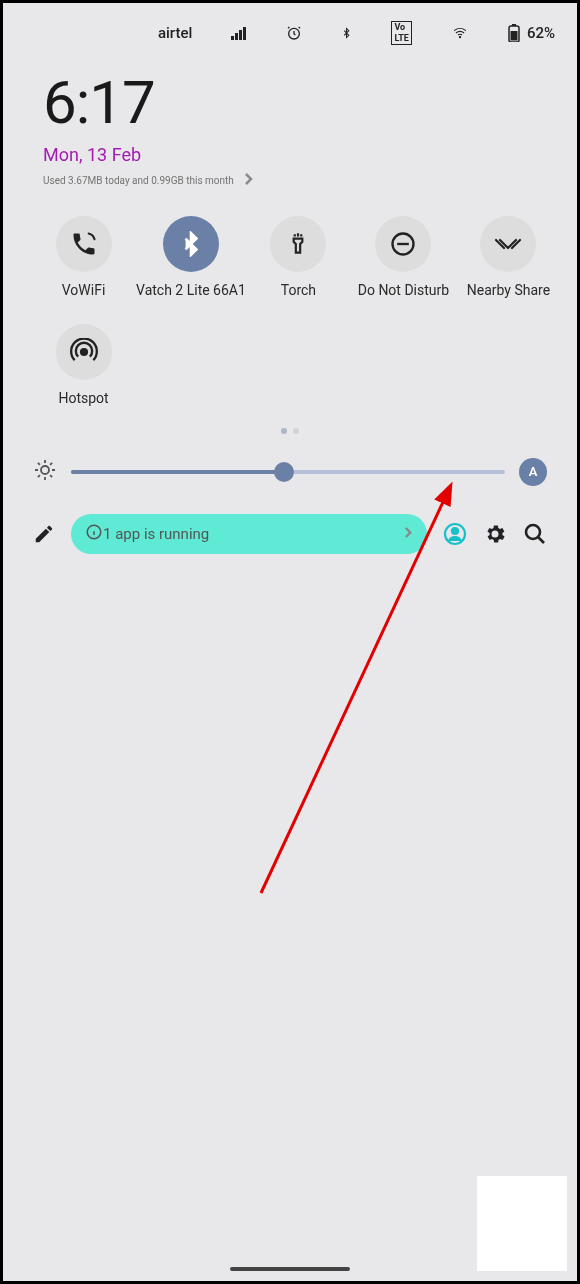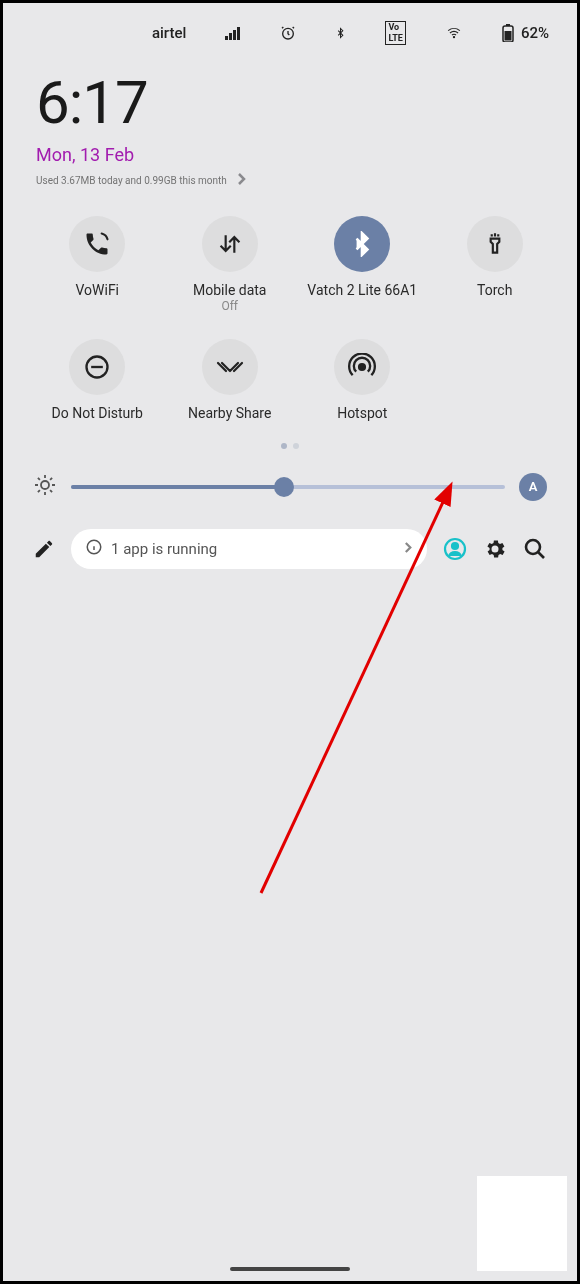--- a/index.html
+++ b/index.html
@@ -5,7 +5,7 @@
 * { margin: 0; padding: 0; box-sizing: border-box; font-family: -apple-system, BlinkMacSystemFont, "Segoe UI", Roboto, sans-serif; }
 body { width: 580px; height: 1284px; background: #e8e8ea; border: 3px solid #000; position: relative; overflow: hidden; }
 
-.status-bar { display: flex; justify-content: flex-end; align-items: center; gap: 7px; padding: 18px 28px 0 0; font-size: 15px; color: #222; font-weight: 500; }
+.status-bar { display: flex; justify-content: flex-end; align-items: center; gap: 7px; padding: 18px 22px 0 0; font-size: 15px; color: #222; font-weight: 500; }
 .status-bar .ico { display: inline-flex; margin-left: 32px; }
 
 .header { padding: 22px 40px 0 21px; margin-left: 12px; }

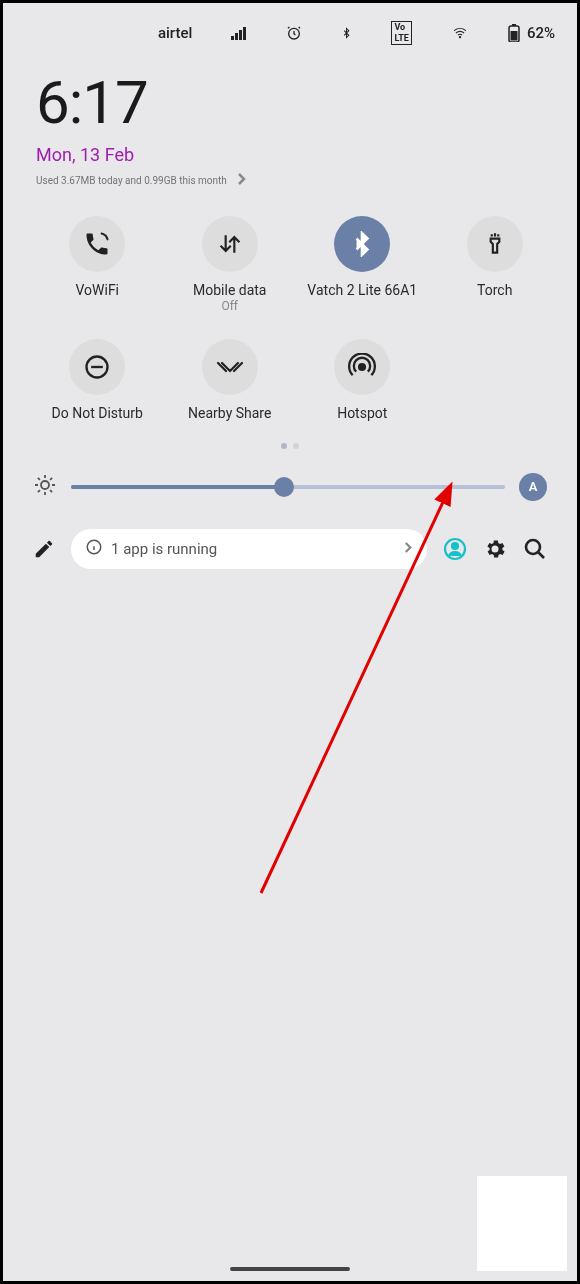--- a/index.html
+++ b/index.html
@@ -8,7 +8,7 @@
 .status-bar { display: flex; justify-content: flex-end; align-items: center; gap: 7px; padding: 18px 22px 0 0; font-size: 15px; color: #222; font-weight: 500; }
 .status-bar .ico { display: inline-flex; margin-left: 32px; }
 
-.header { padding: 22px 40px 0 21px; margin-left: 12px; }
+.header { padding: 22px 40px 0 40px; }
 .clock { font-size: 60px; font-weight: 400; letter-spacing: -1px; color: #1a1a1a; }
 .date { font-size: 18px; color: #a21caf; margin-top: 6px; }
 .usage-row { display: flex; align-items: center; gap: 10px; margin-top: 6px; }

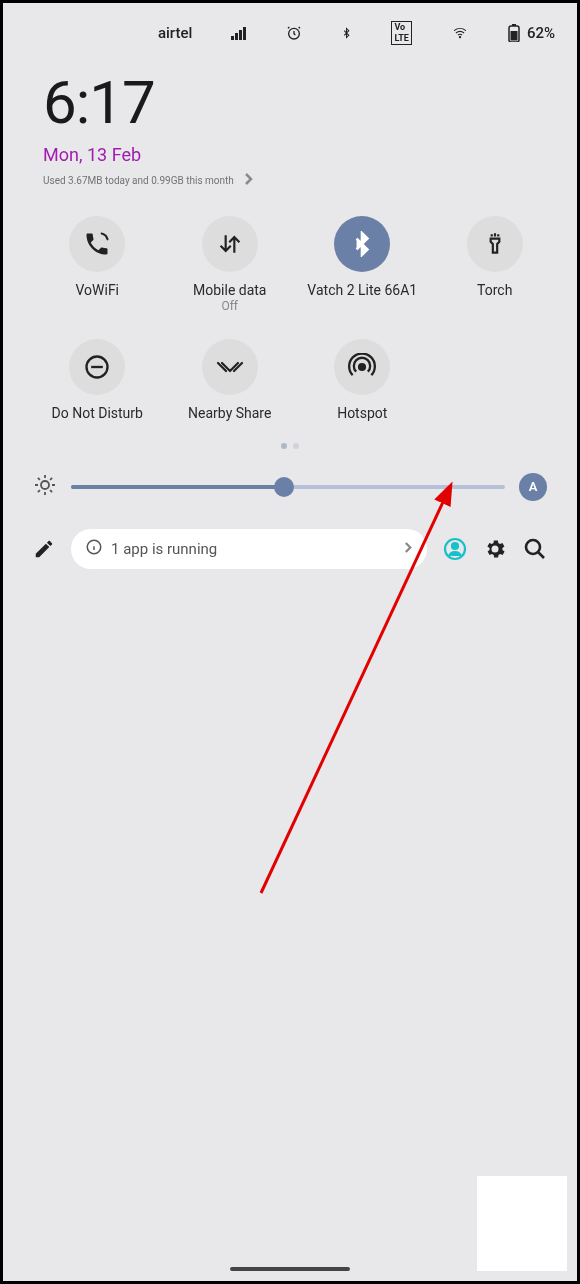--- a/index.html
+++ b/index.html
@@ -15,7 +15,7 @@
 .usage { font-size: 10px; color: #737373; }
 .usage-more { color: #8a8a8e; }
 
-.tiles { display: grid; grid-template-columns: repeat(4, 1fr); padding: 26px 16px 0 28px; column-gap: 0; row-gap: 26px; }
+.tiles { display: grid; grid-template-columns: repeat(5, 1fr); padding: 26px 16px 0 28px; column-gap: 0; row-gap: 26px; }
 .tile { display: flex; flex-direction: column; align-items: center; }
 .tile-btn { width: 56px; height: 56px; border-radius: 50%; background: #ddddde; display: flex; align-items: center; justify-content: center; }
 .tile-btn.on { background: #6b80a6; }

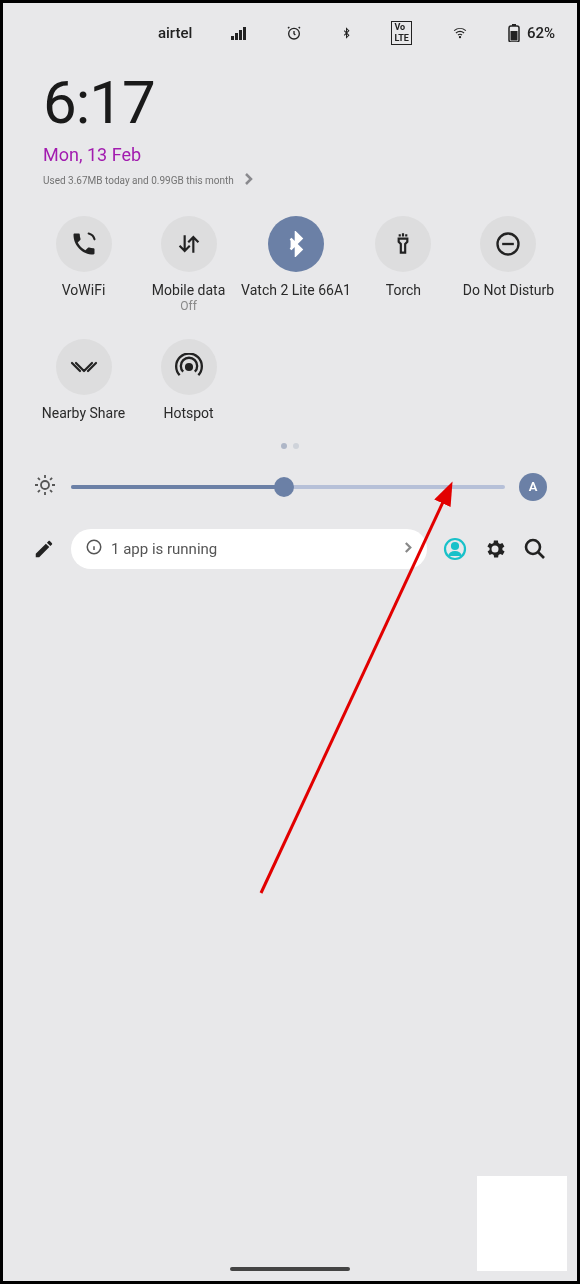--- a/index.html
+++ b/index.html
@@ -113,16 +113,6 @@
   </div>
 
 
-  <div class="tile">
-    <div class="tile-btn">
-      <svg width="26" height="26" viewBox="0 0 24 24" fill="#222">
-          <path d="M8 4v12l-3-3-1.4 1.4L9 19.8l5.4-5.4L13 13l-3 3V4H8z" transform="translate(-1,0)"></path>
-          <path d="M16 20V8l3 3 1.4-1.4L15 4.2 9.6 9.6 11 11l3-3v12h2z" transform="translate(1,0)"></path>
-        </svg>
-    </div>
-    <div class="tile-label">Mobile data</div>
-    <div class="tile-sub">Off</div>
-  </div>
 
   <div class="tile">
     <div class="tile-btn on">

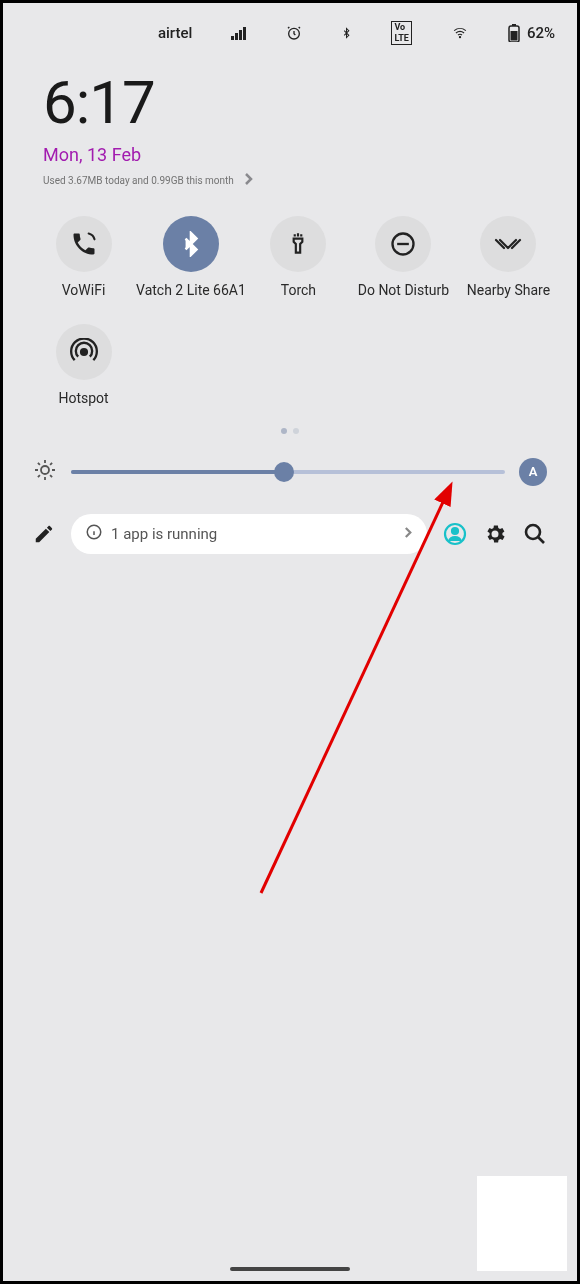--- a/index.html
+++ b/index.html
@@ -34,7 +34,7 @@
 .auto-badge { width: 28px; height: 28px; border-radius: 50%; background: #6b80a6; color: #fff; display: flex; align-items: center; justify-content: center; font-size: 13px; font-weight: 600; }
 
 .bottom-row { display: flex; align-items: center; gap: 16px; padding: 28px 30px 0 30px; }
-.pill { flex: 1; height: 40px; background: #ffffff; border-radius: 20px; display: flex; align-items: center; padding: 0 14px; gap: 8px; color: #555; font-size: 15px; }
+.pill { flex: 1; height: 40px; background: #5eead4; border-radius: 20px; display: flex; align-items: center; padding: 0 14px; gap: 0; color: #555; font-size: 15px; }
 .pill .chev { margin-left: auto; color: #888; }
 .icon-btn { display: flex; align-items: center; justify-content: center; }
 

